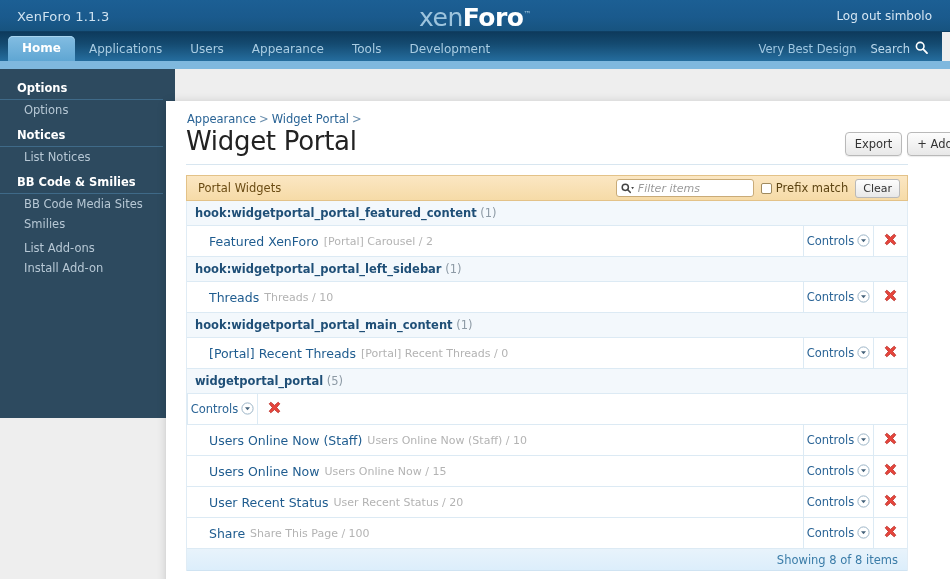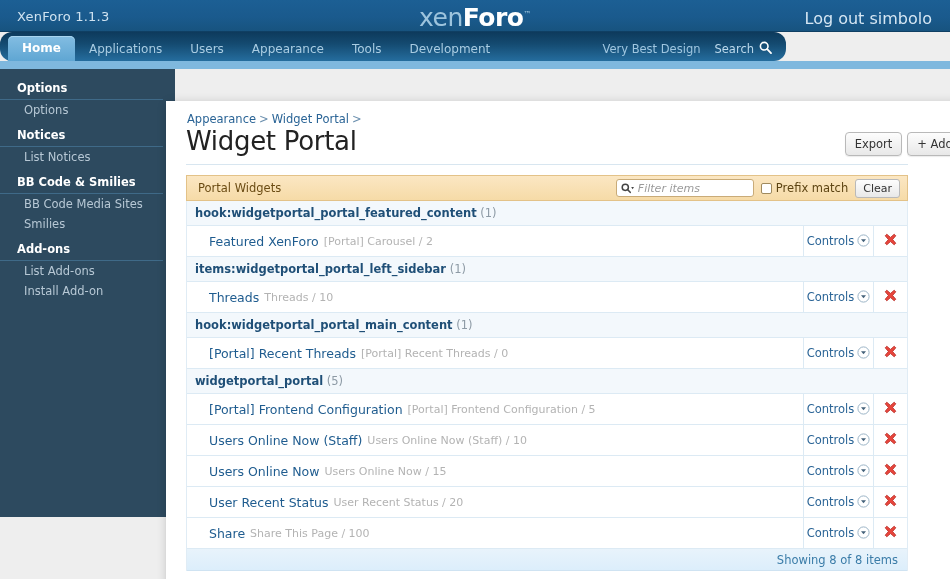--- a/index.html
+++ b/index.html
@@ -31,7 +31,7 @@
   #logo .tm { font-size: 8px; color: #9dc4dd; vertical-align: super; }
   #logout {
     position: absolute; right: 18px; top: 9px;
-    font-size: 16px; color: #d5e6f3; cursor: pointer;
+    font-size: 12px; color: #d5e6f3; cursor: pointer;
   }
 
   

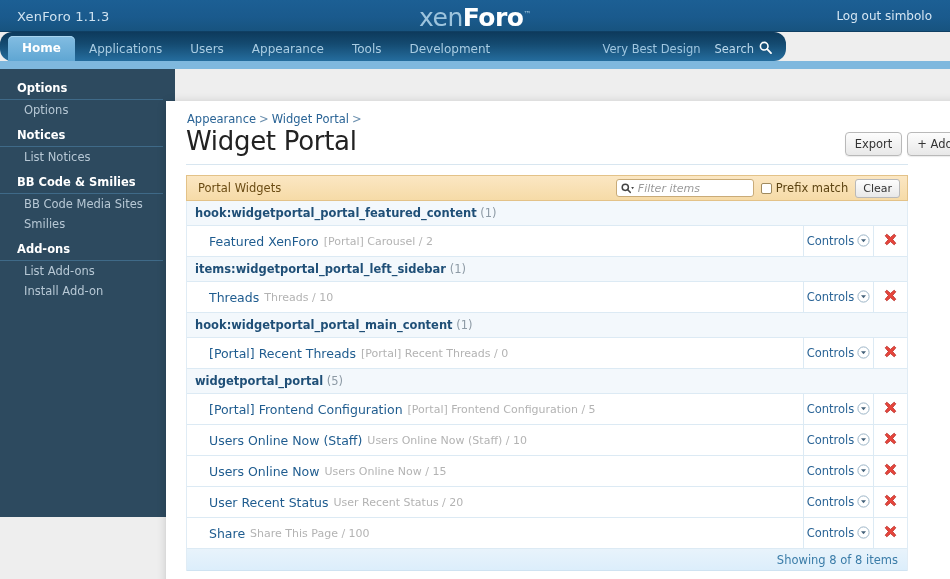--- a/index.html
+++ b/index.html
@@ -36,9 +36,8 @@
 
   
   #navbar {
-    position: absolute; left: 0; top: 32px; width: 786px; height: 29px;
+    position: absolute; left: 0; top: 32px; width: 942px; height: 29px;
     background: linear-gradient(to bottom, #0d3a5c 0%, #144a70 40%, #256d9e 100%);
-    border-radius: 12px;
   }
   #navtabs { position: absolute; left: 8px; top: 0; height: 29px; display: flex; align-items: flex-end; }
   .navtab {

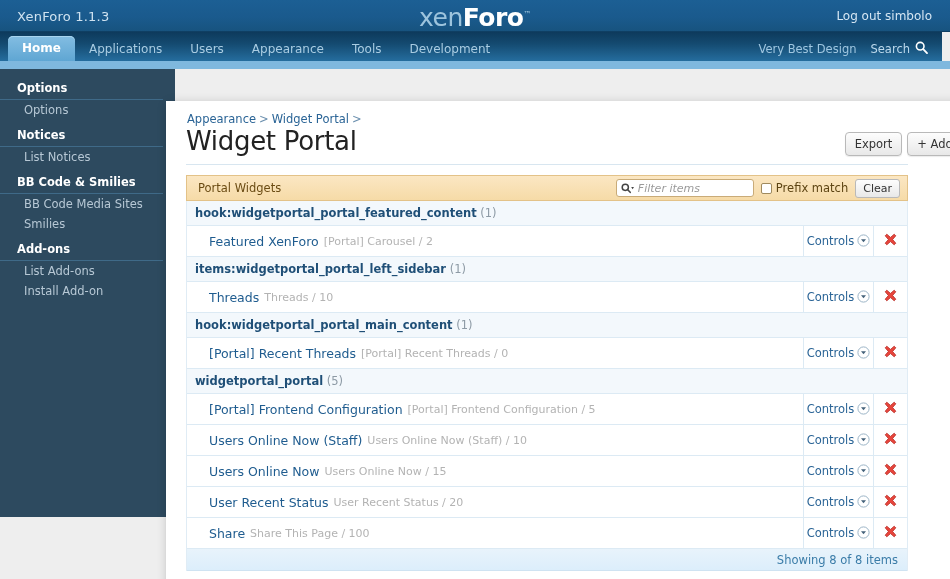--- a/index.html
+++ b/index.html
@@ -63,7 +63,7 @@
 
   
   #sidebar {
-    position: absolute; left: 0; top: 69px; width: 175px; height: 448px;
+    position: absolute; left: 0; top: 69px; width: 175px; height: 349px;
     background: #2d4a5f;
     padding: 8px 0 0 0;
   }

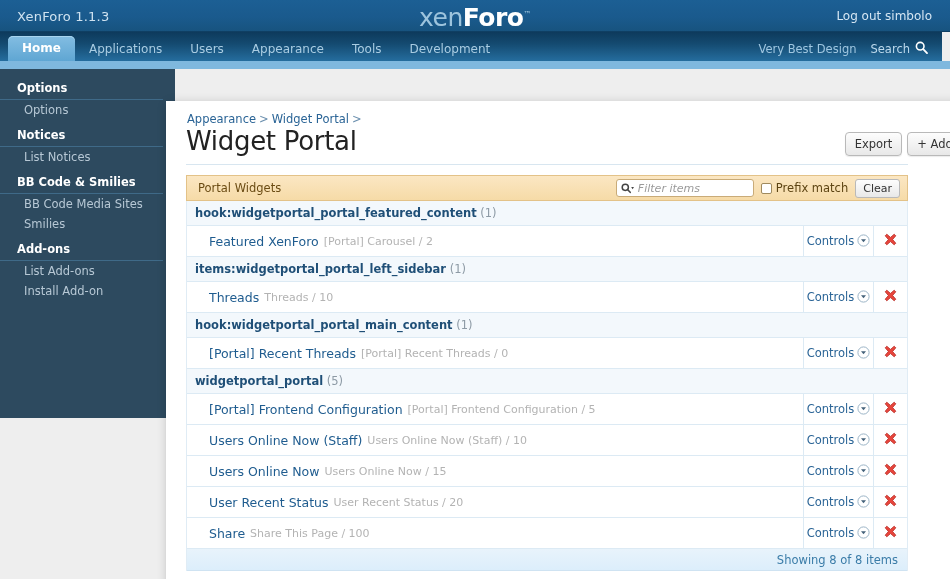--- a/index.html
+++ b/index.html
@@ -238,7 +238,6 @@
       <div class="sb-item">Smilies</div>
     </div>
     <div class="sb-group">
-      <div class="sb-head">Add-ons</div>
       <div class="sb-item">List Add-ons</div>
       <div class="sb-item">Install Add-on</div>
     </div>

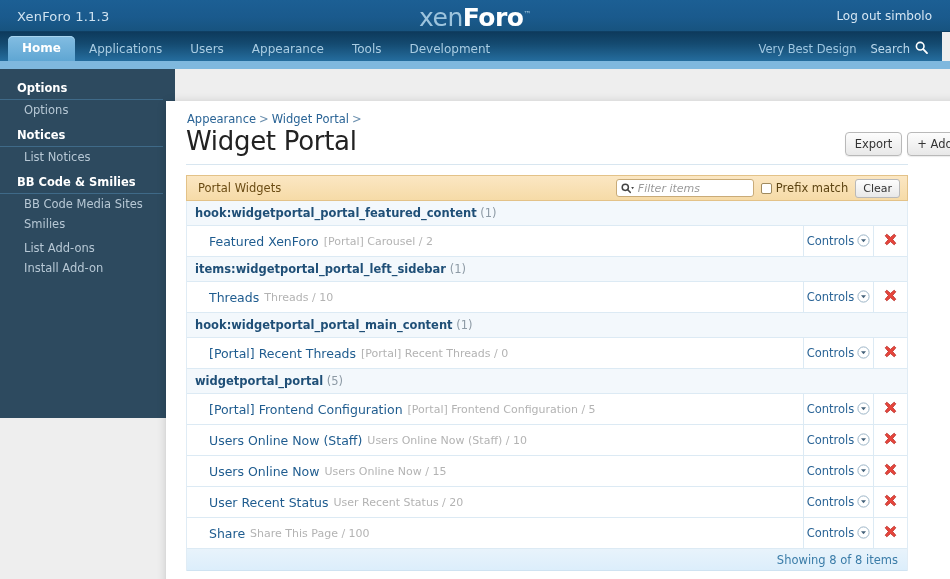--- a/index.html
+++ b/index.html
@@ -297,7 +297,7 @@
             </svg></span>
         </div>
       </div>
-      <div class="grouprow"><span class="gname">items:widgetportal_portal_left_sidebar</span><span class="gcount"> (1)</span></div>
+      <div class="grouprow"><span class="gname">hook:widgetportal_portal_left_sidebar</span><span class="gcount"> (1)</span></div>
       <div class="datarow">
         <div class="cname">
           <span class="wtitle">Threads</span>

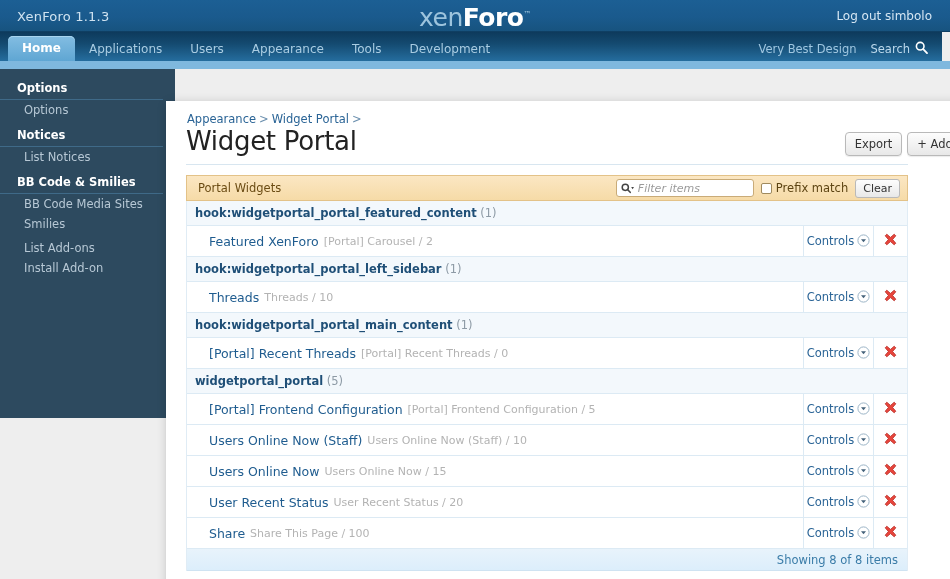--- a/index.html
+++ b/index.html
@@ -337,10 +337,6 @@
       </div>
       <div class="grouprow"><span class="gname">widgetportal_portal</span><span class="gcount"> (5)</span></div>
       <div class="datarow">
-        <div class="cname">
-          <span class="wtitle">[Portal] Frontend Configuration</span>
-          <span class="wmeta">[Portal] Frontend Configuration / 5</span>
-        </div>
         <div class="cctrl">
           <span class="ctext">Controls</span>
           <span class="caret-circle"><svg width="13" height="13" viewBox="0 0 13 13">

